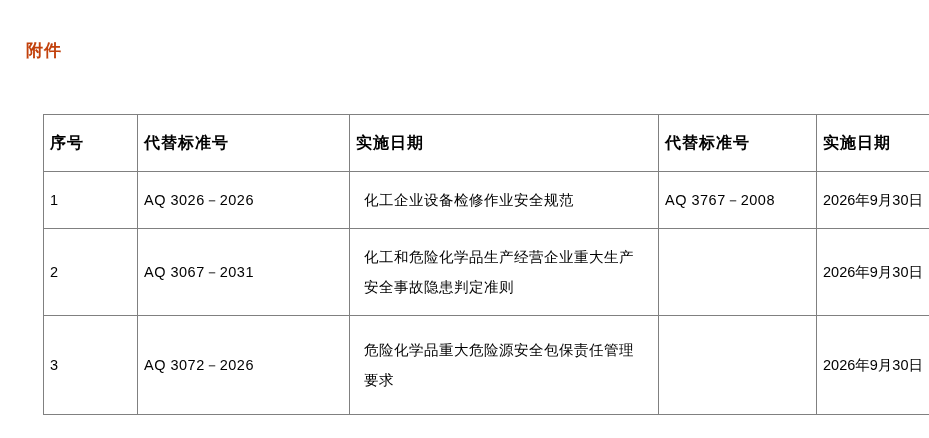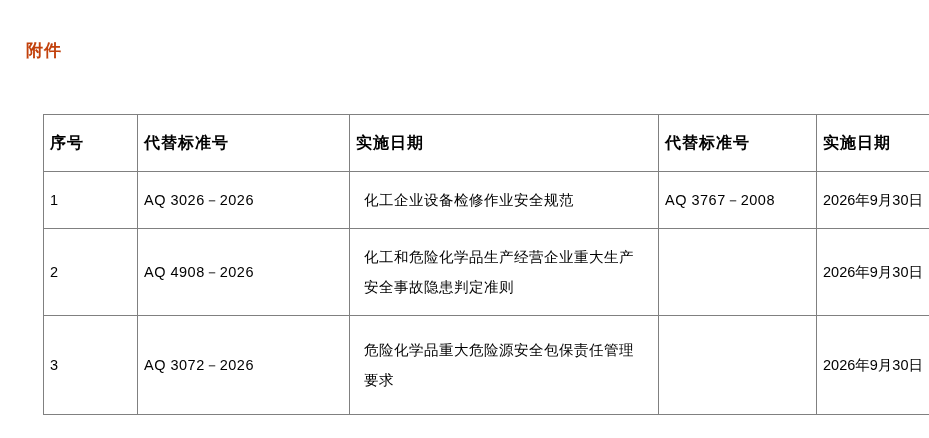--- a/index.html
+++ b/index.html
@@ -130,7 +130,7 @@
         </tr>
         <tr class="row-2">
           <td class="cell-no">2</td>
-          <td class="cell-code">AQ 4908－2026</td>
+          <td class="cell-code">AQ 3067－2031</td>
           <td class="cell-name">
             <span class="name-inner">化工和危险化学品生产经营企业重大生产安全事故隐患判定准则</span>
           </td>

